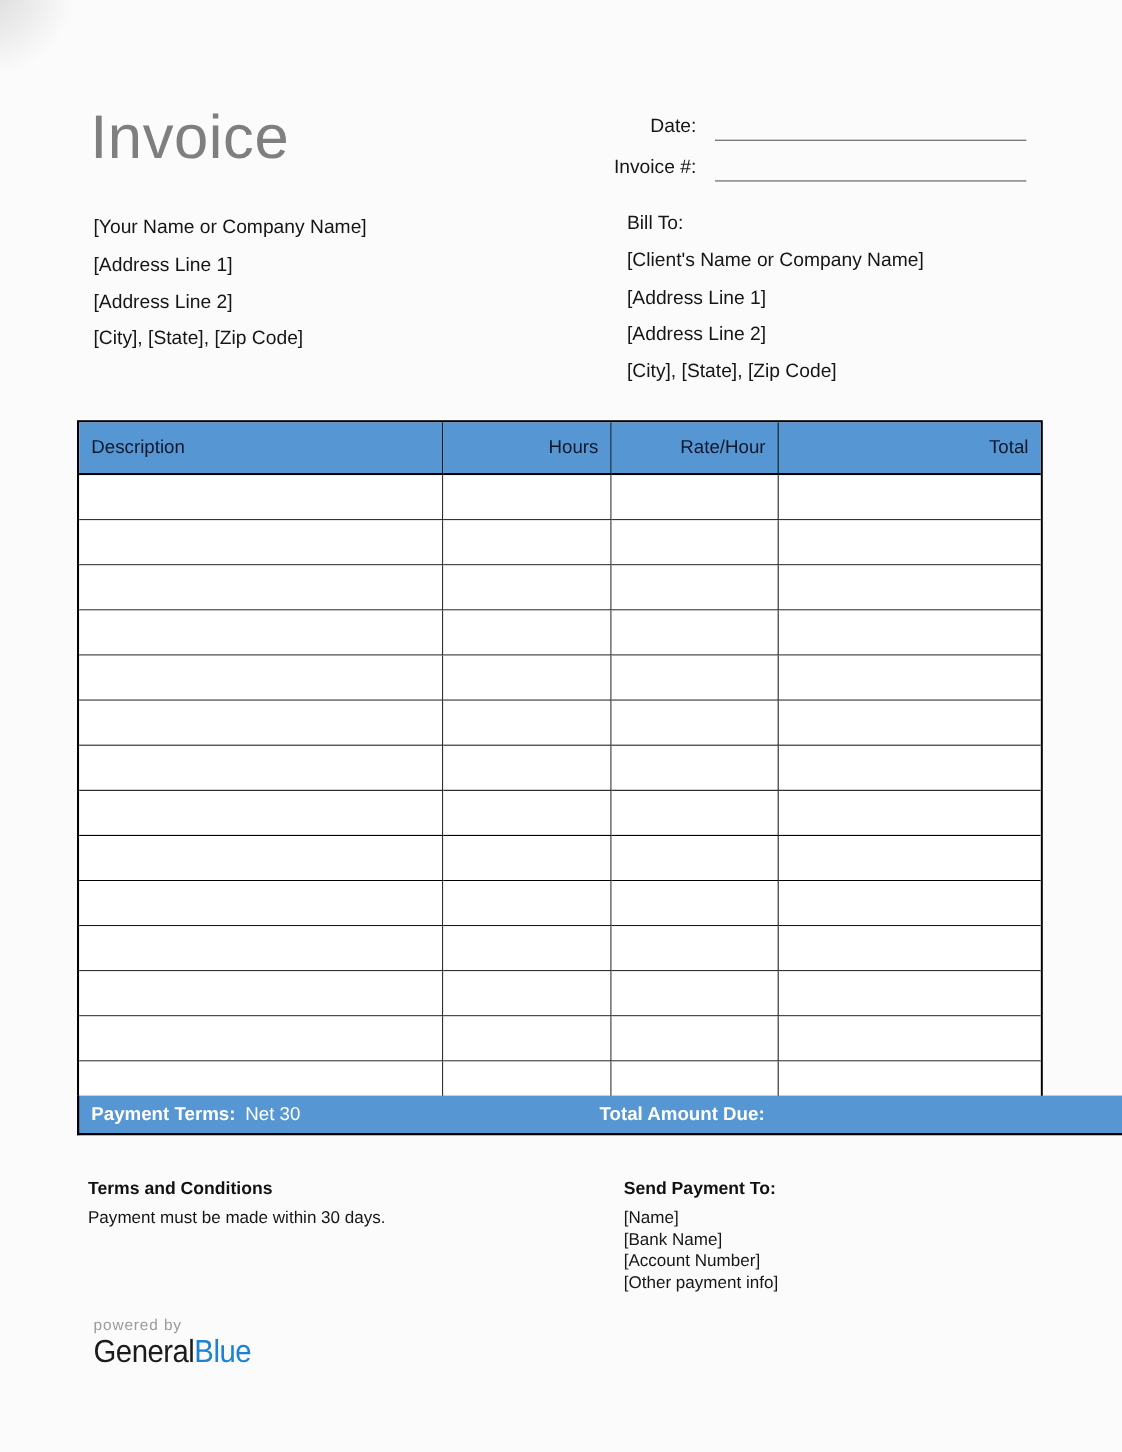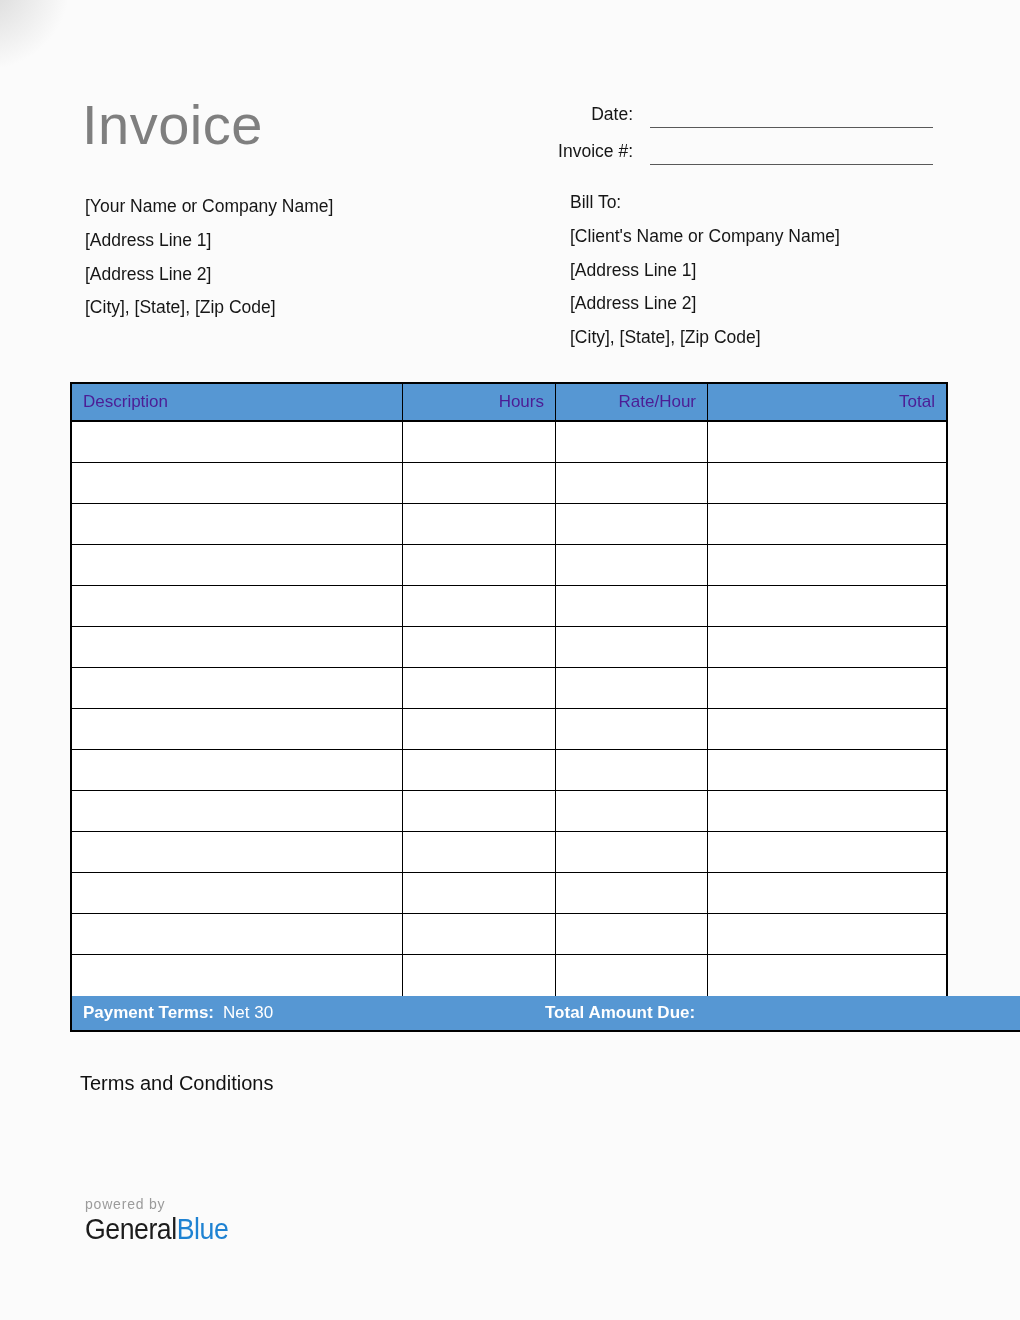--- a/index.html
+++ b/index.html
@@ -44,7 +44,7 @@
     background:#fff;
   }
   .hcell {
-    height:38px; background:var(--accent,#5697d3); color:#4c1d95;
+    height:48px; background:var(--accent,#5697d3); color:#0f172a;
     font-size:17px; display:flex; align-items:center;
     border-bottom:2px solid #000; border-right:1.5px solid #000;
   }

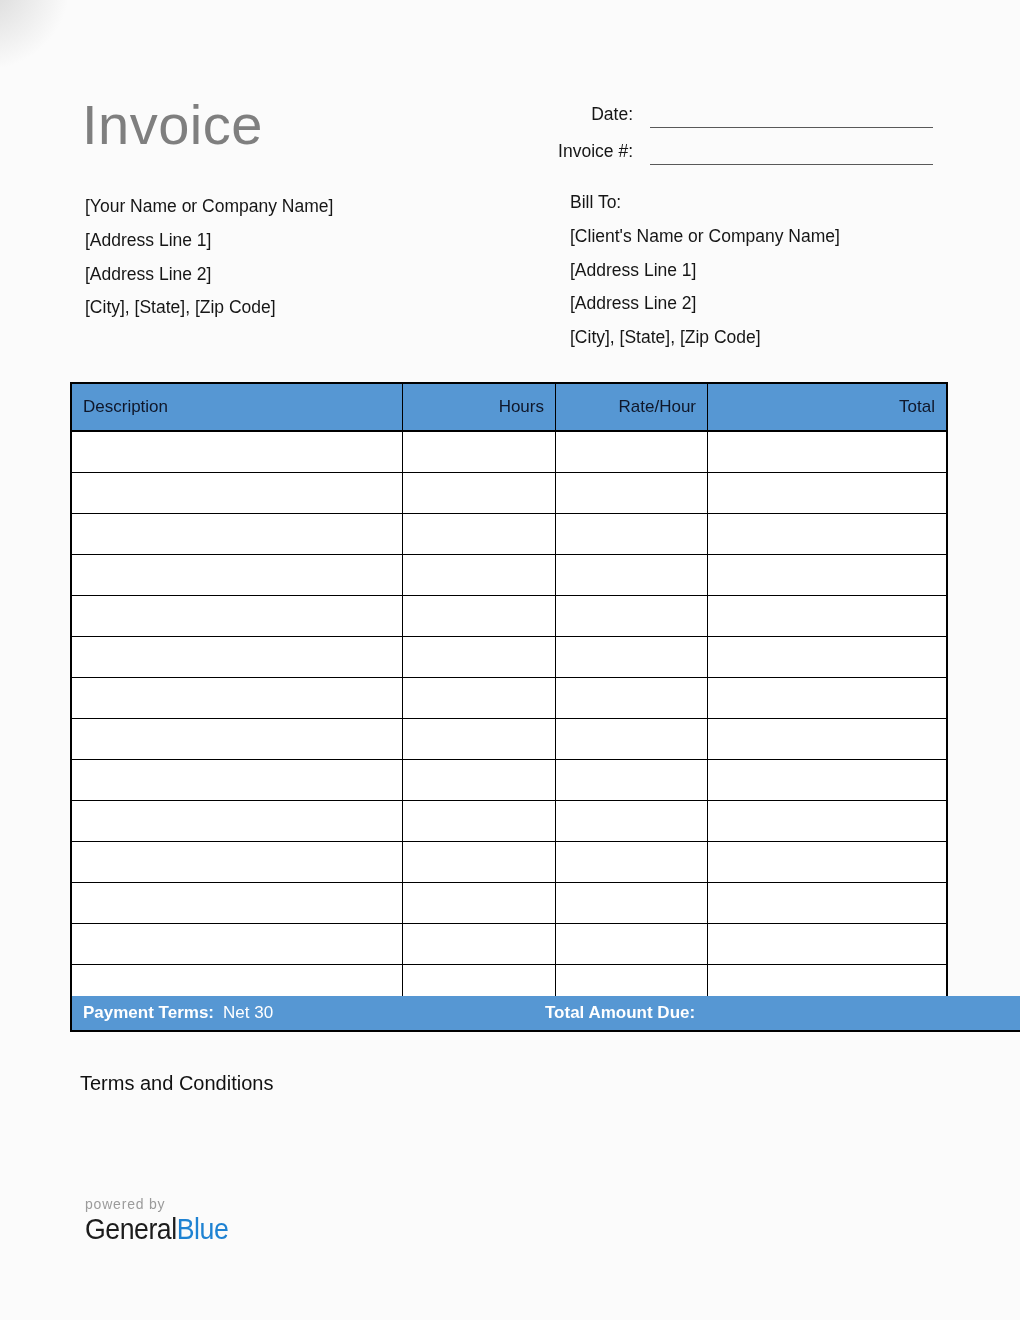--- a/index.html
+++ b/index.html
@@ -73,7 +73,7 @@
   
   .terms-block { position:absolute; left:80px; top:1072px; width:440px; }
   .send-block  { position:absolute; left:567px; top:1072px; width:360px; }
-  .sec-heading { font-size:20px; font-weight:normal; color:#111; margin-bottom:8px; }
+  .sec-heading { font-size:16px; font-weight:bold; color:#111; margin-bottom:8px; }
   .terms-block .sec-line { font-size:15.5px; line-height:19px; }
   .send-block  .sec-line { font-size:15.5px; line-height:19.6px; }
 

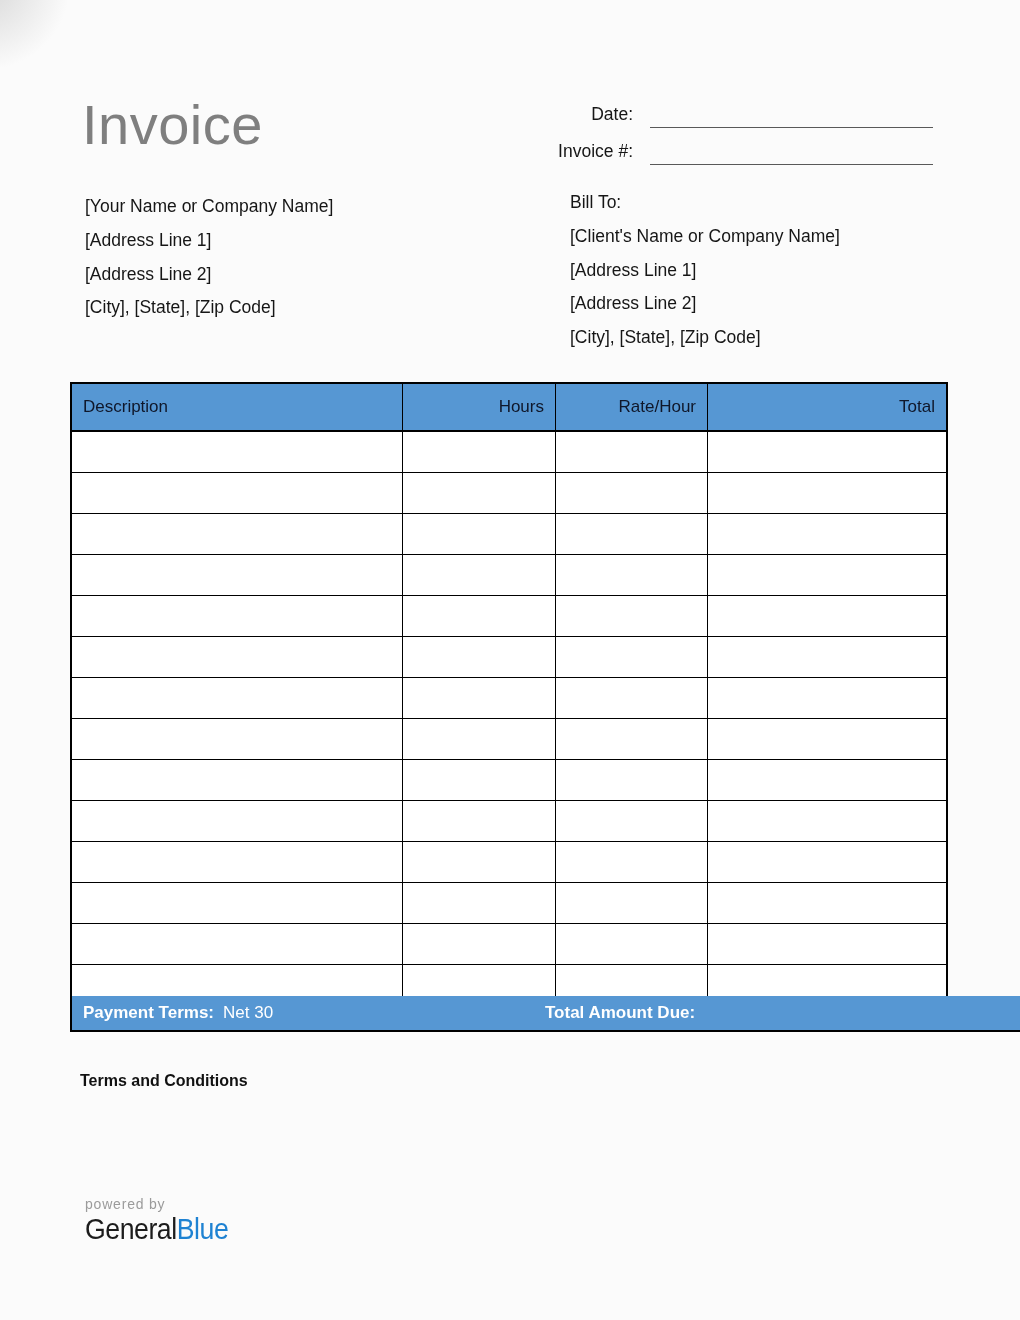--- a/index.html
+++ b/index.html
@@ -191,6 +191,13 @@
     <div class="sec-heading">Terms and Conditions</div>
   </div>
 
+  <div class="send-block">
+    <div class="sec-heading">Send Payment To:</div>
+    <div class="sec-line">[Name]</div>
+    <div class="sec-line">[Bank Name]</div>
+    <div class="sec-line">[Account Number]</div>
+    <div class="sec-line">[Other payment info]</div>
+  </div>
 
   <div class="branding">
     <div class="powered-by">powered by</div>

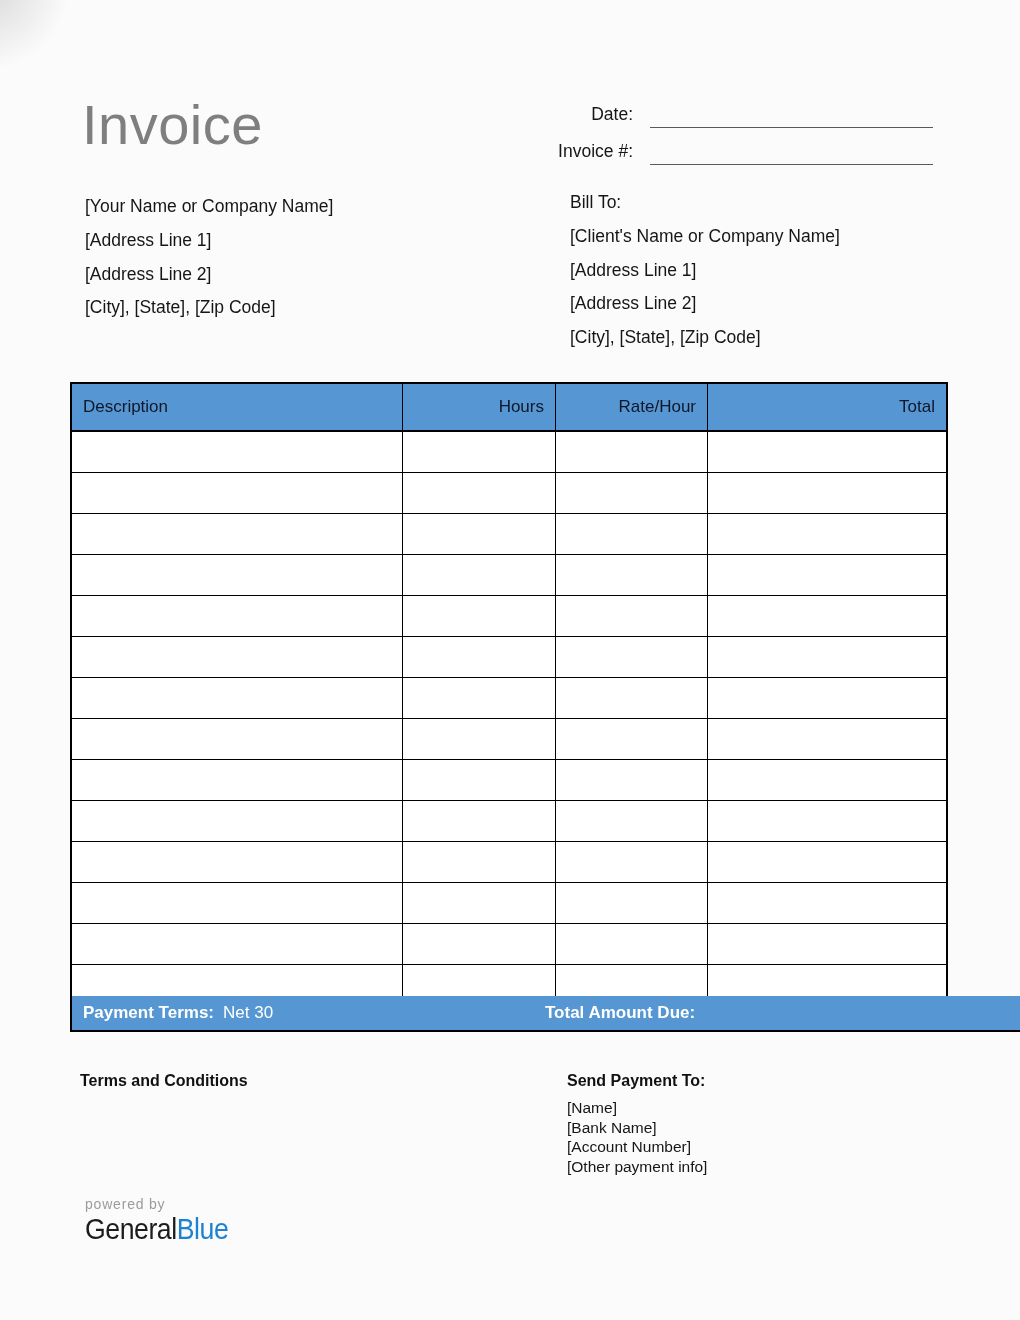--- a/index.html
+++ b/index.html
@@ -189,6 +189,7 @@
 
   <div class="terms-block">
     <div class="sec-heading">Terms and Conditions</div>
+    <div class="sec-line">Payment must be made within 30 days.</div>
   </div>
 
   <div class="send-block">

